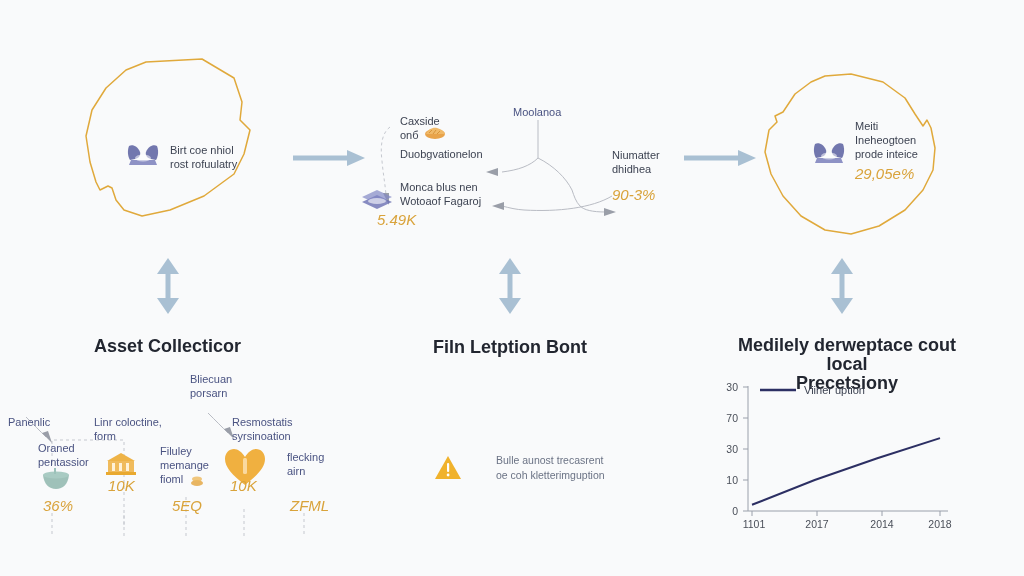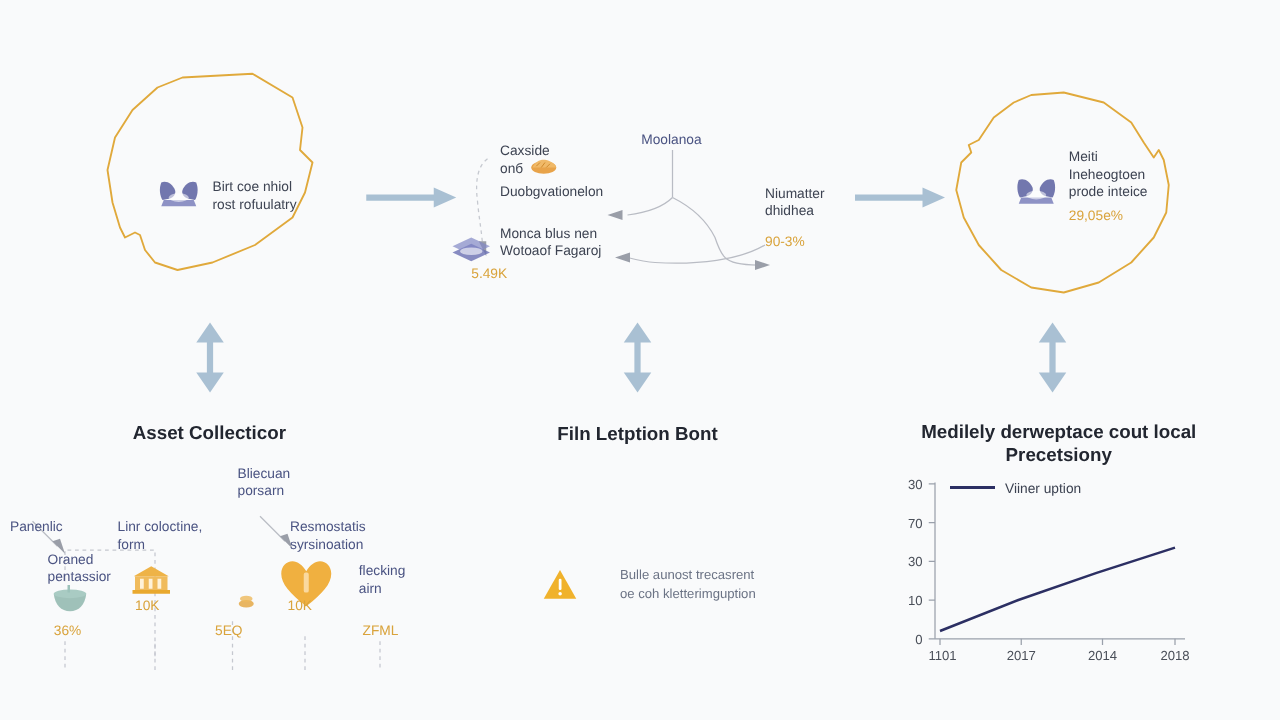--- a/index.html
+++ b/index.html
@@ -53,8 +53,9 @@
   }
   .node-value {
     color: #d9a33b;
-    font-size: 11px;
+    font-size: 15px;
     line-height: 15px;
+    font-style: italic;
   }
   
   .glyph-icon {

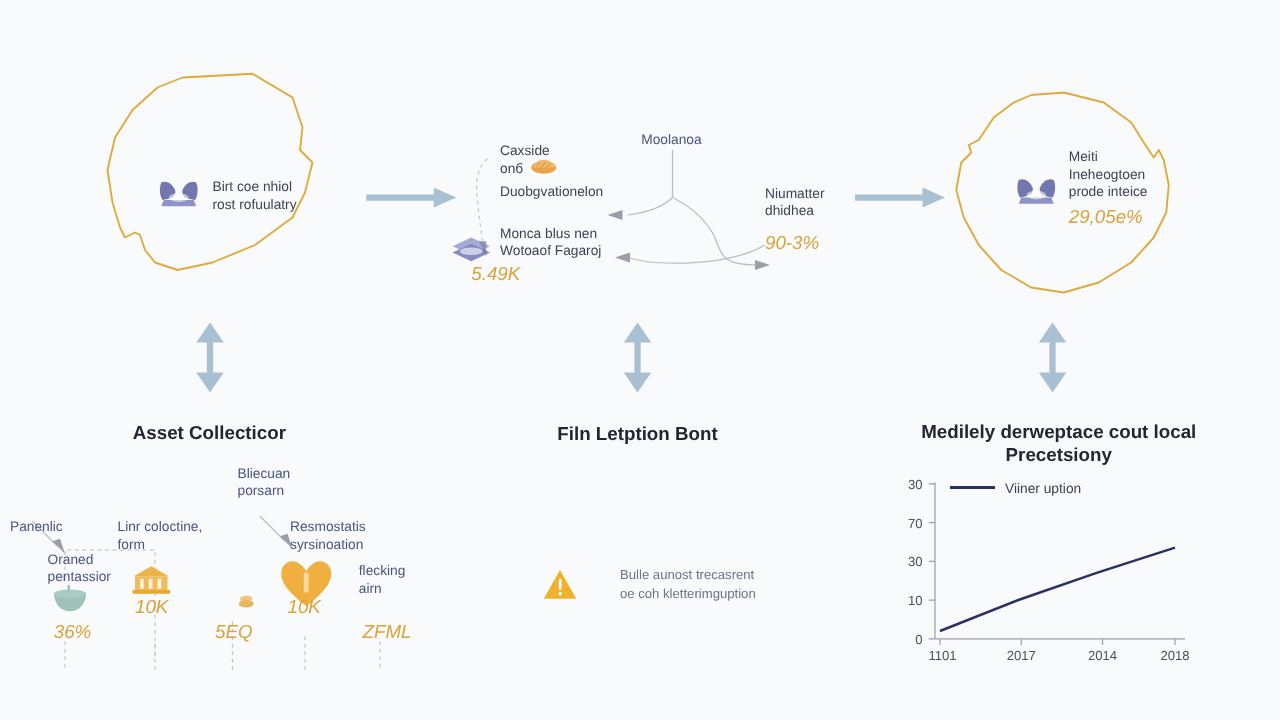--- a/index.html
+++ b/index.html
@@ -94,7 +94,7 @@
   
   .section-heading {
     position: absolute;
-    font-size: 15px;
+    font-size: 18px;
     font-weight: 600;
     color: #222630;
     text-align: center;

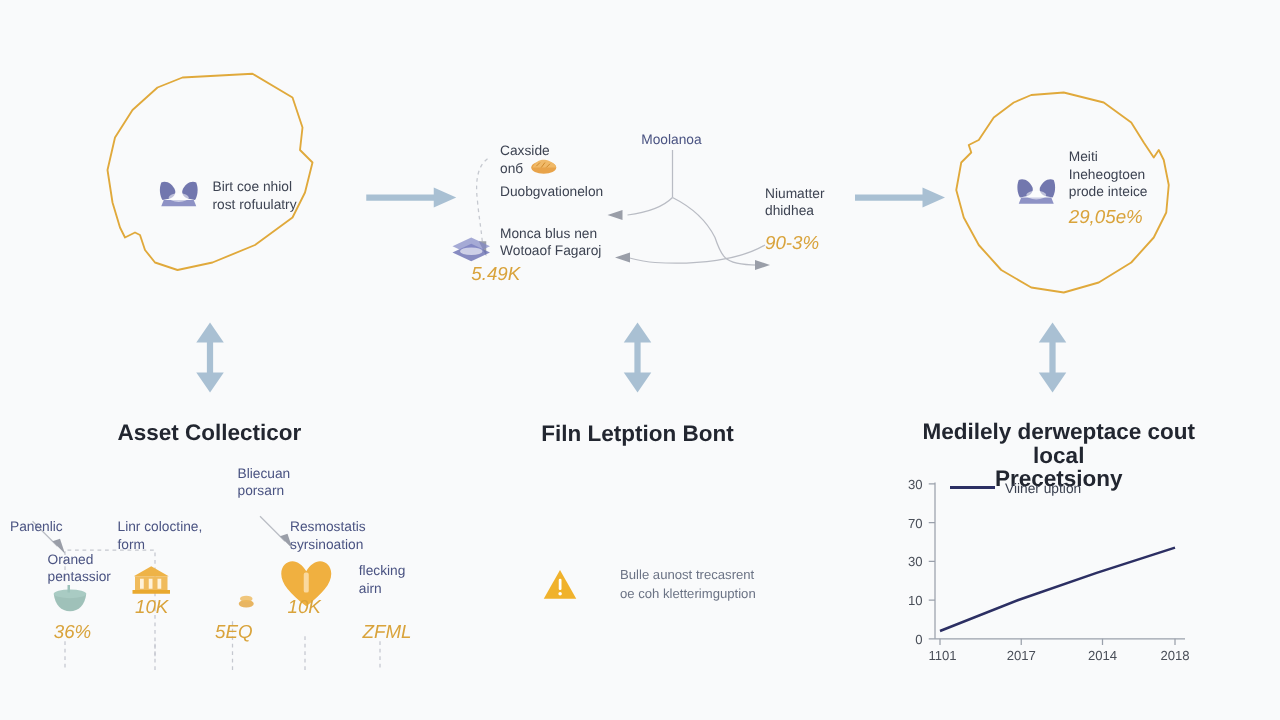--- a/index.html
+++ b/index.html
@@ -278,6 +278,9 @@
 porsarn</div>
   <div class="node-text blue" style="left:232px; top:415px; width:90px;">Resmostatis
 syrsinoation</div>
+  <div class="node-text blue" style="left:160px; top:444px; width:70px;">Filuley
+memange
+fioml</div>
   <div class="node-text blue" style="left:287px; top:450px; width:60px;">flecking
 airn</div>
 

